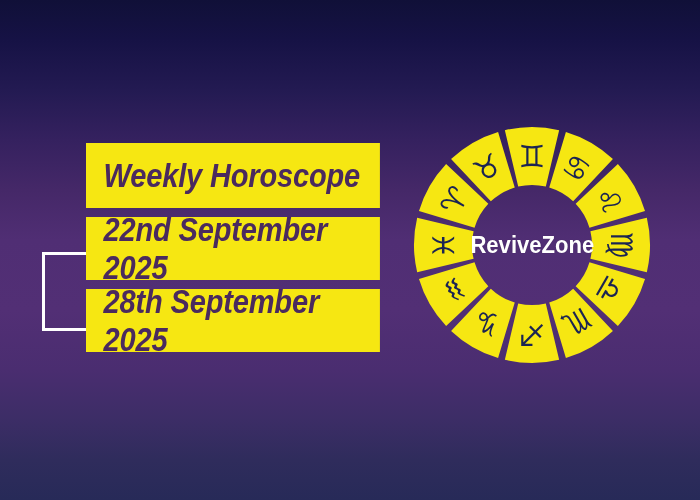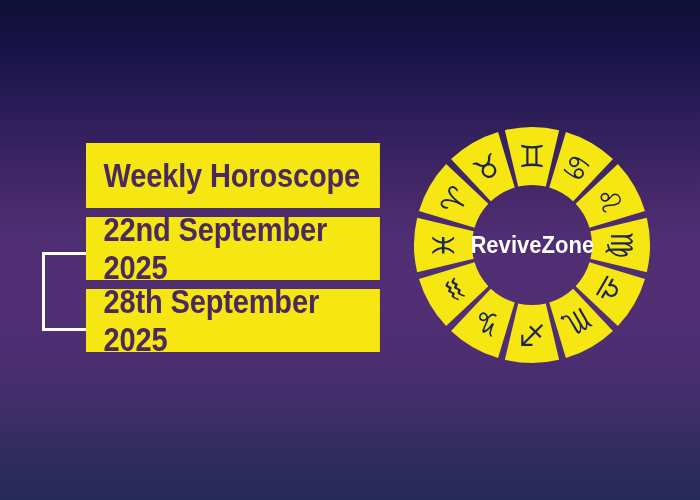--- a/index.html
+++ b/index.html
@@ -60,6 +60,7 @@
     left: 86px;
     top: 143px;
     width: 294px;
+    font-style: italic;
   }
   .title-box {
     background: #f6e712;

